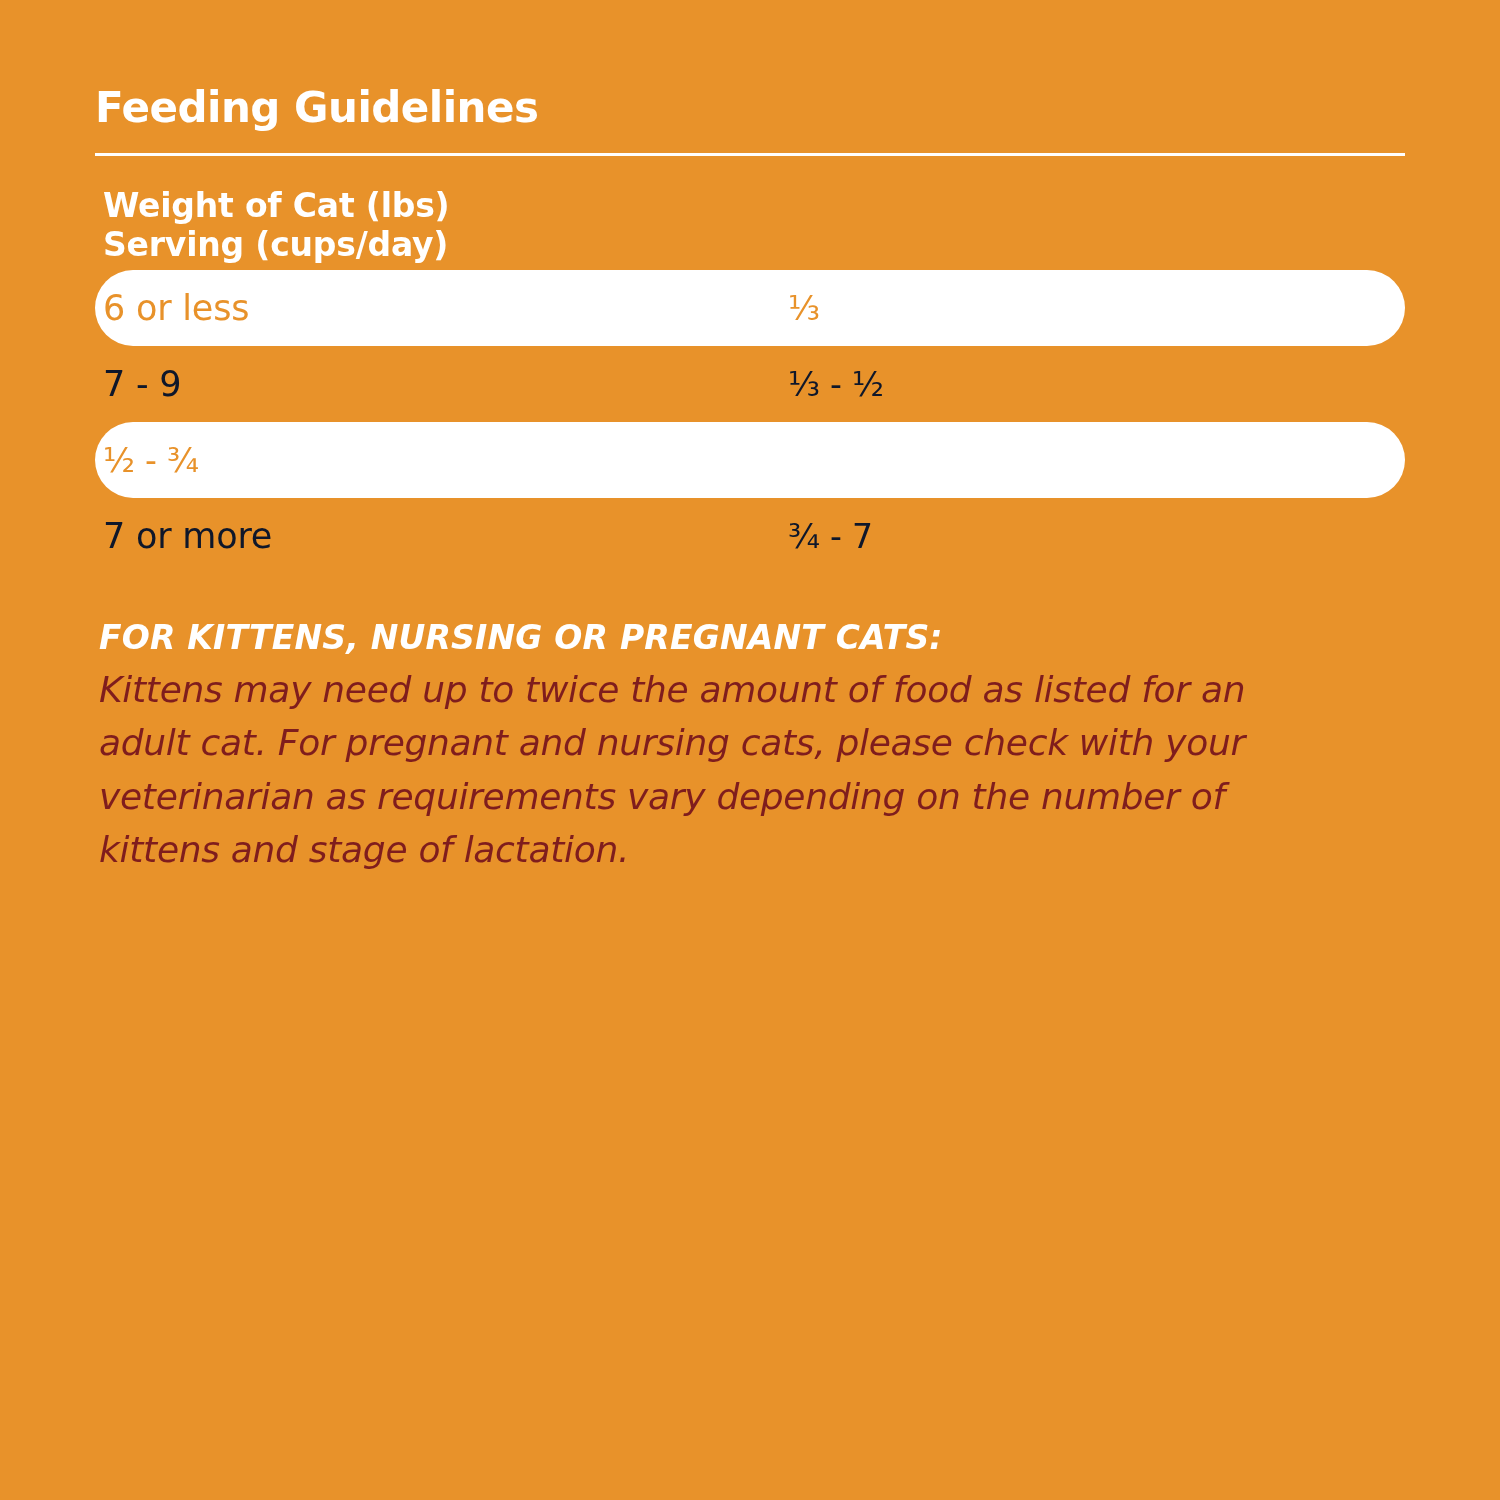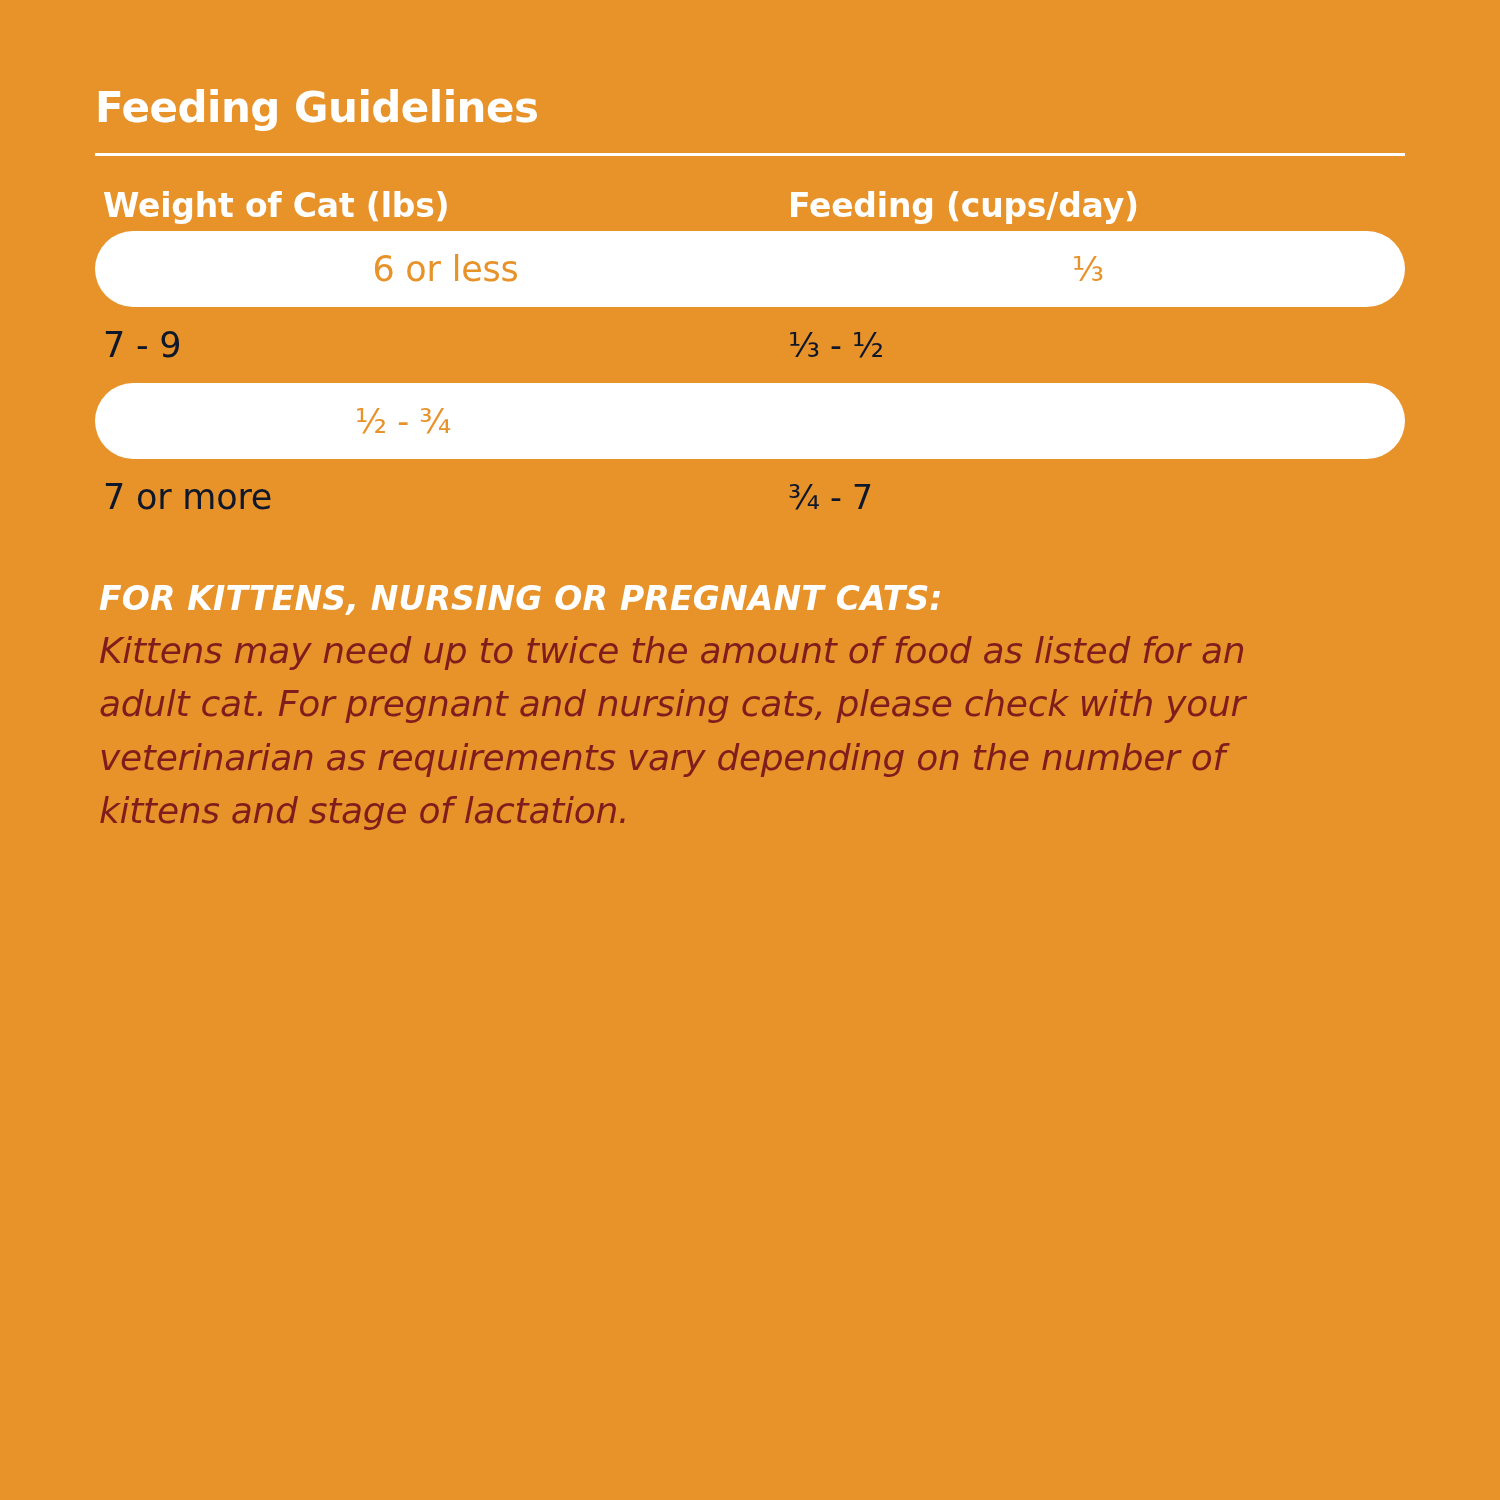--- a/index.html
+++ b/index.html
@@ -42,6 +42,7 @@
   .thead {
     display: flex;
     padding: 0 0 6px 8px;
+    flex-direction: column;
   }
   .th {
     font-size: 33px;

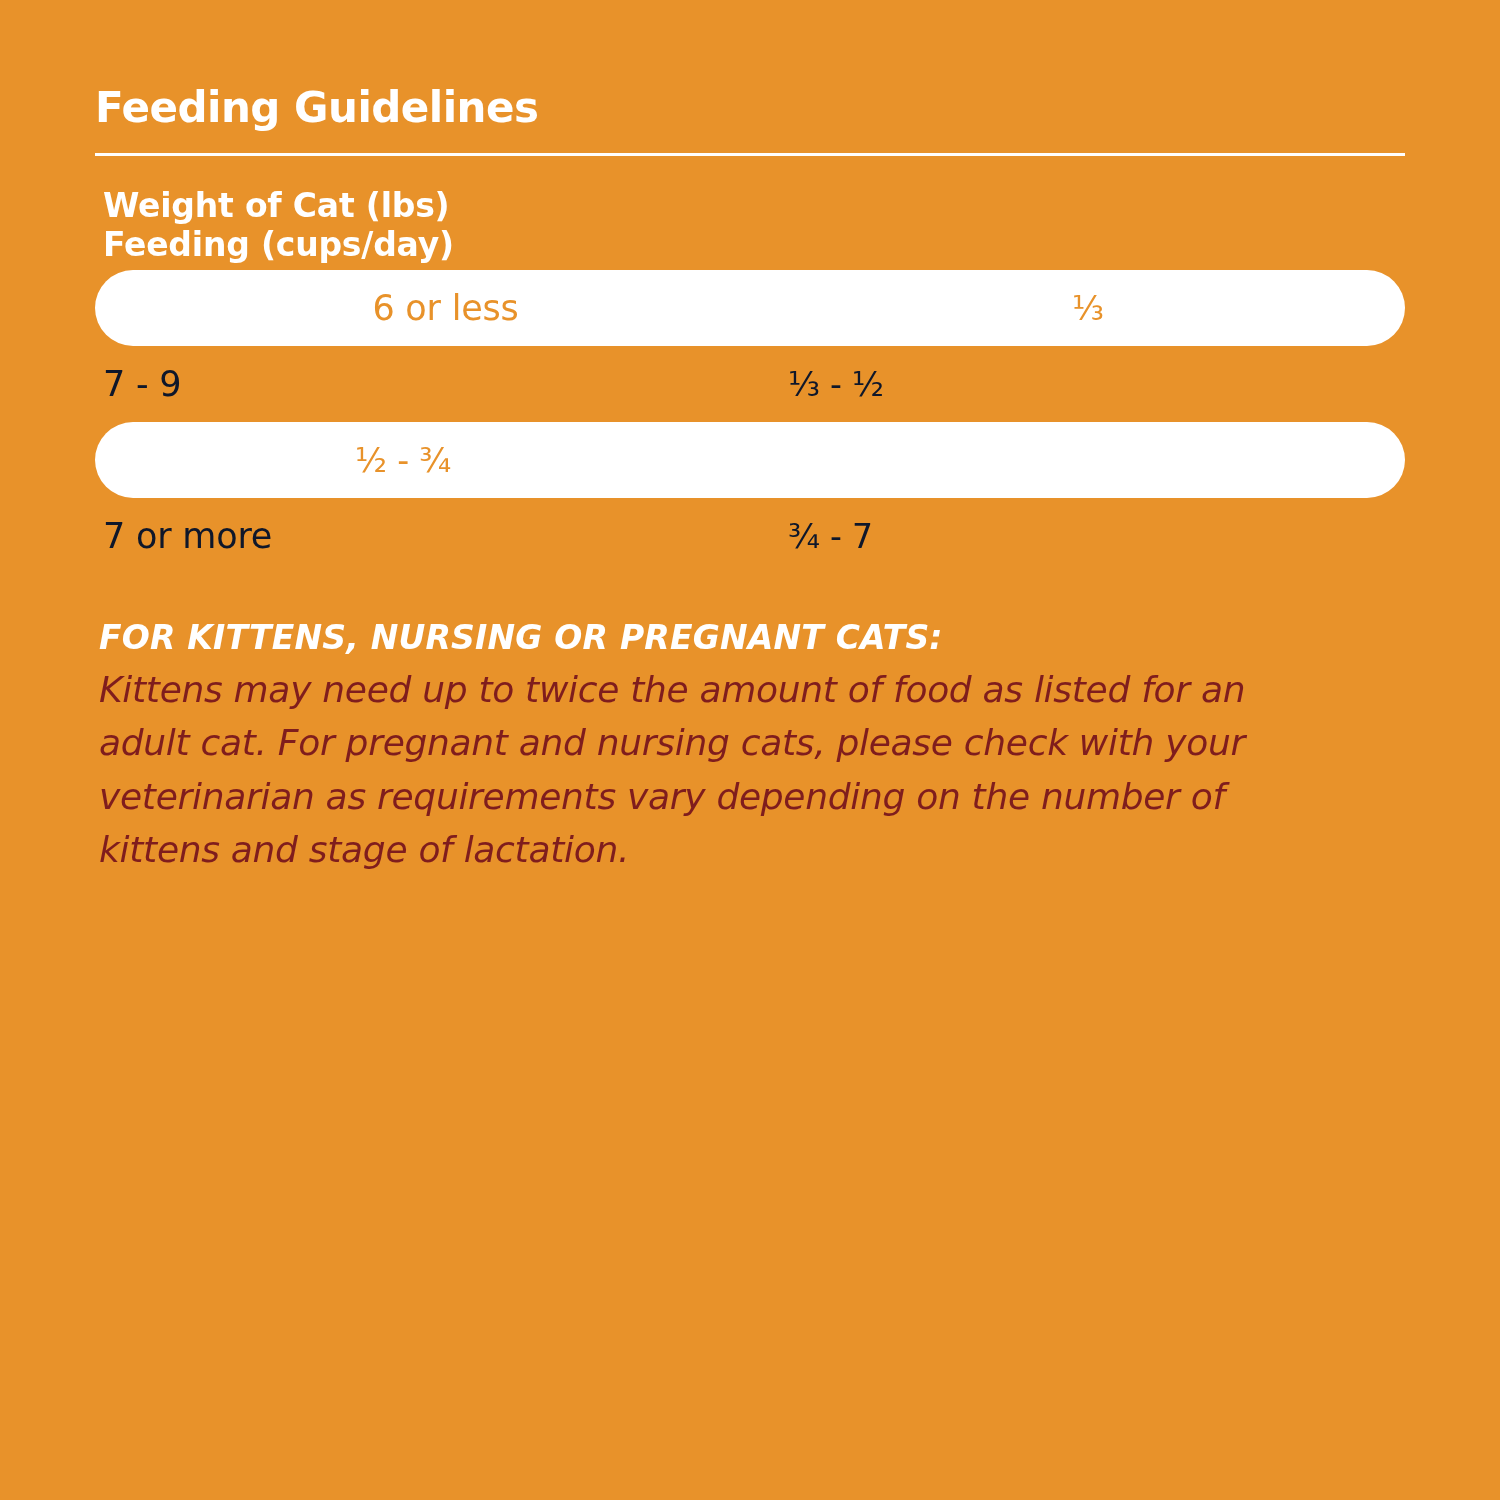--- a/index.html
+++ b/index.html
@@ -107,7 +107,7 @@
 
     <div class="thead">
       <div class="th col-1">Weight of Cat (lbs)</div>
-      <div class="th col-2">Feeding (cups/day)</div>
+      <div class="th col-2">Serving (cups/day)</div>
     </div>
 
     <div class="row alt">

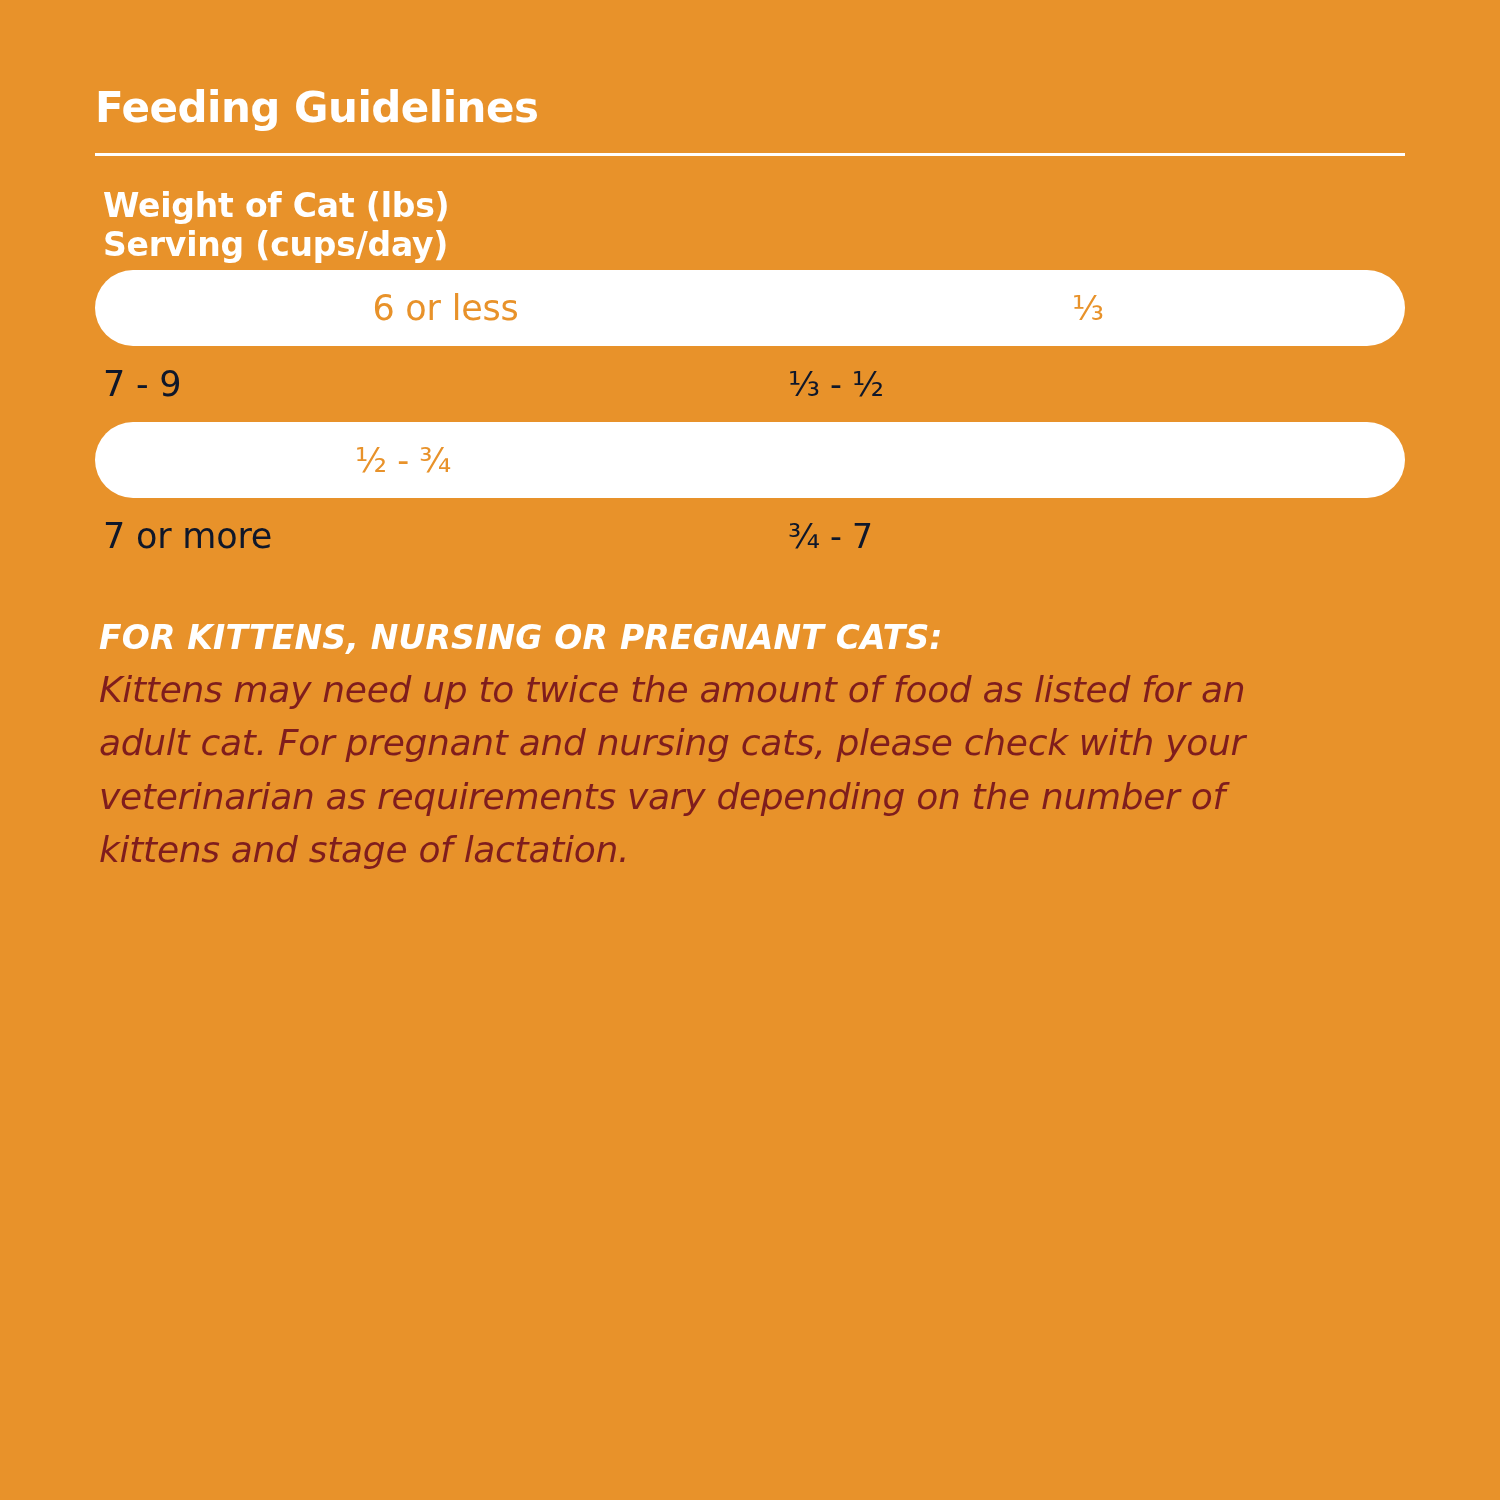--- a/index.html
+++ b/index.html
@@ -70,7 +70,6 @@
   }
   .row.alt .cell {
     color: #E8922A;
-    text-align: center;
   }
   .cell-serving {
     font-size: 33px;

